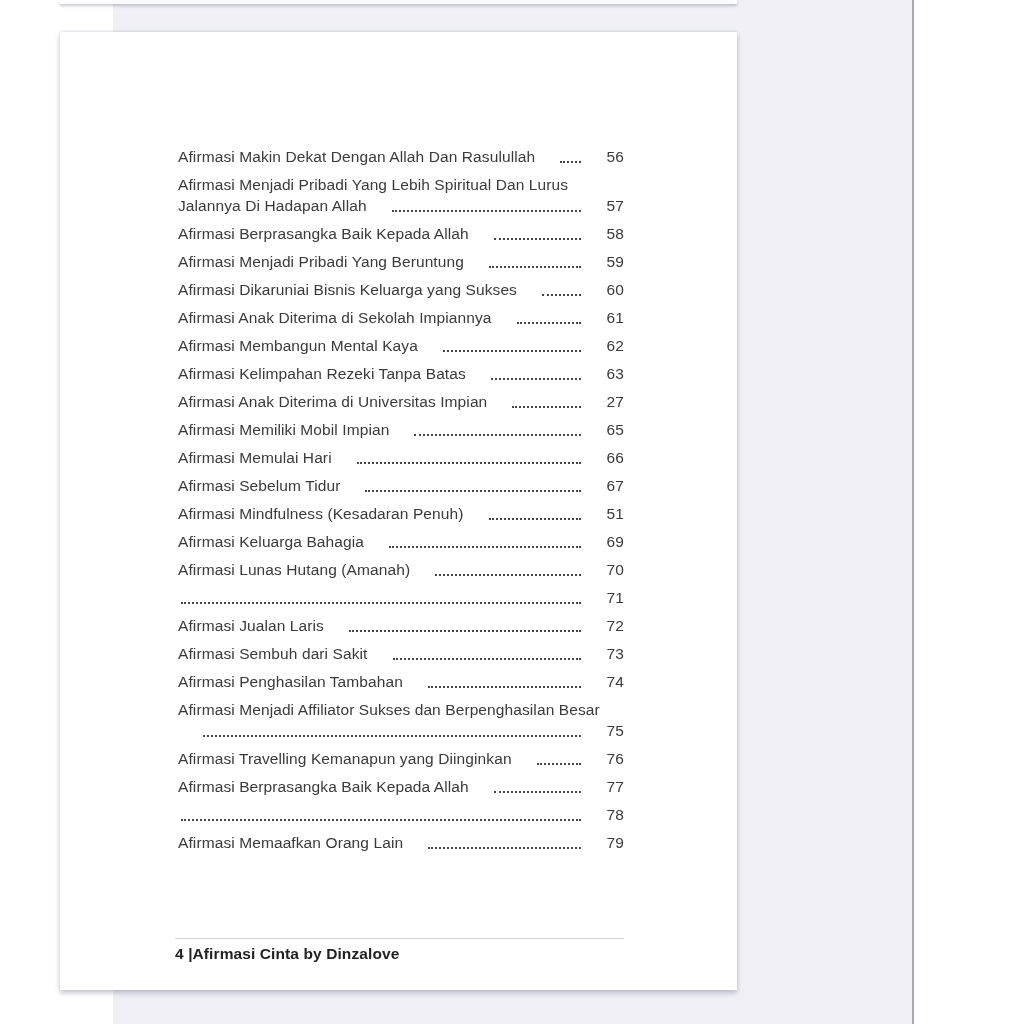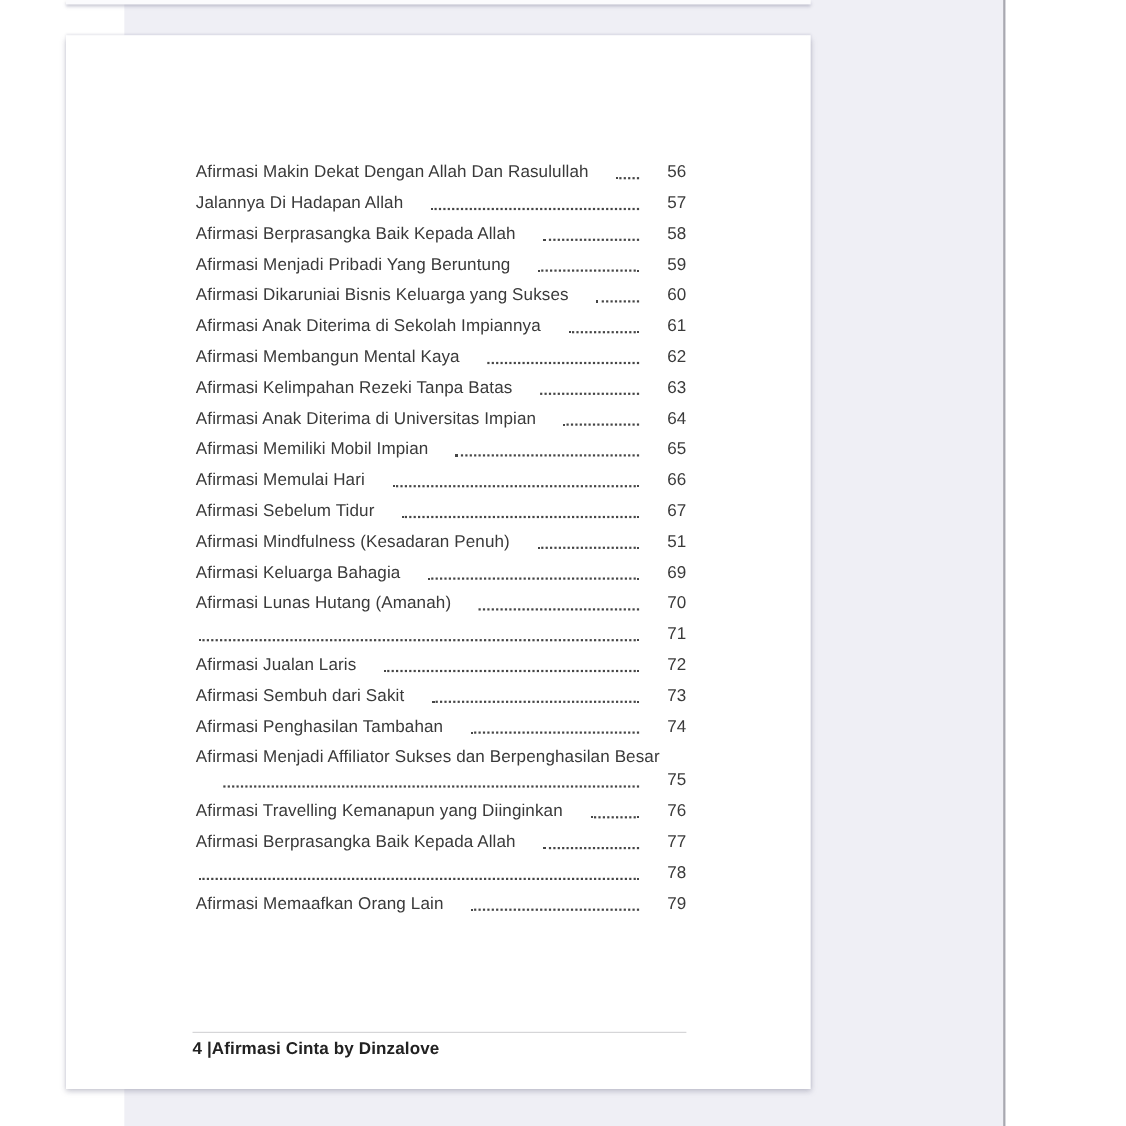--- a/index.html
+++ b/index.html
@@ -116,6 +116,7 @@
           </div>
         </div>
         <div class="toc-entry">
+          <div class="toc-title-line">Afirmasi Menjadi Pribadi Yang Lebih Spiritual Dan Lurus</div>
           <div class="toc-row">
             <span class="toc-label">Jalannya Di Hadapan Allah</span>
             <span class="toc-dots"></span>

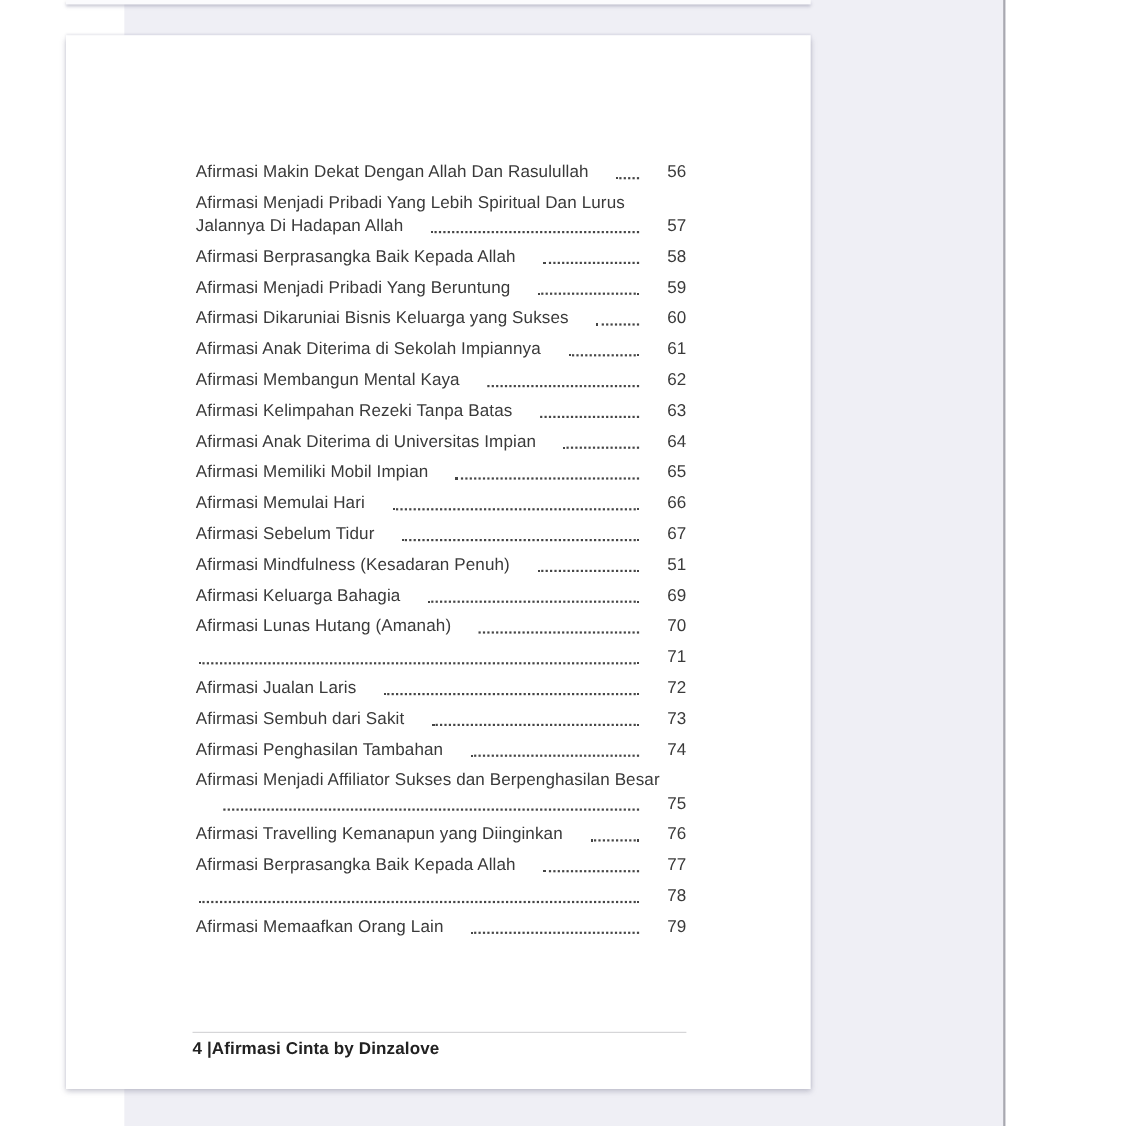--- a/index.html
+++ b/index.html
@@ -169,7 +169,7 @@
           <div class="toc-row">
             <span class="toc-label">Afirmasi Anak Diterima di Universitas Impian</span>
             <span class="toc-dots"></span>
-            <span class="toc-page">64</span>
+            <span class="toc-page">27</span>
           </div>
         </div>
         <div class="toc-entry">

